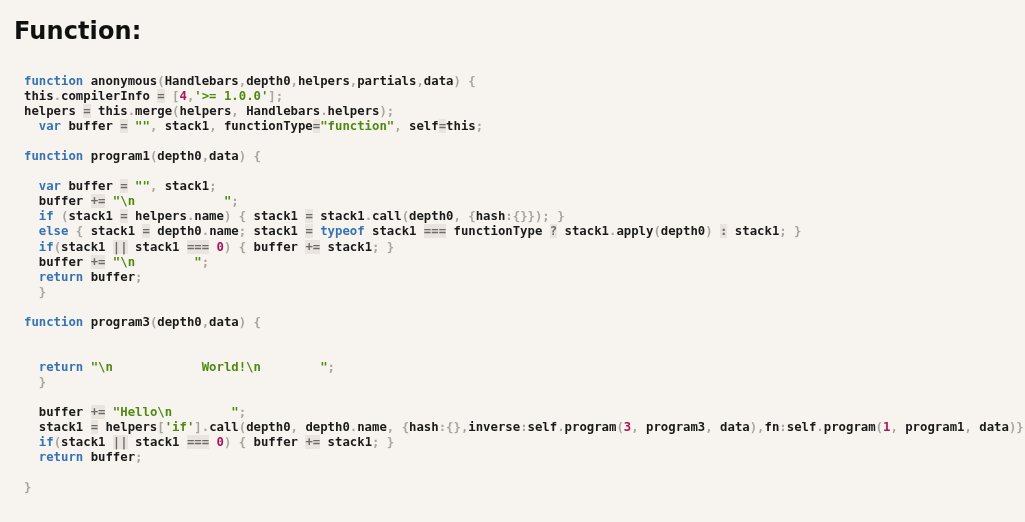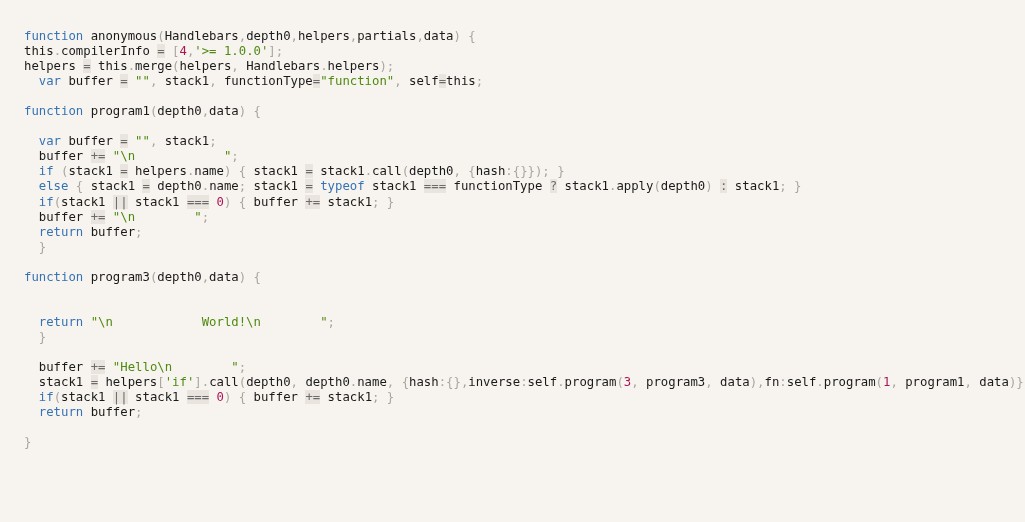--- a/index.html
+++ b/index.html
@@ -57,6 +57,7 @@
 
 <div class="page" style="background: rgb(247, 244, 239);">
 
+  <h1 class="page-title" style="color: rgb(16, 16, 16);">Function:</h1>
 
   <pre class="code-block"><code><span class="code-line"><span class="kw" style="color: rgb(53, 115, 180);">function</span> <span class="pl" style="color: rgb(26, 26, 26);">anonymous</span><span class="pun" style="color: rgb(169, 165, 158);">(</span><span class="pl" style="color: rgb(26, 26, 26);">Handlebars</span><span class="pun" style="color: rgb(169, 165, 158);">,</span><span class="pl" style="color: rgb(26, 26, 26);">depth0</span><span class="pun" style="color: rgb(169, 165, 158);">,</span><span class="pl" style="color: rgb(26, 26, 26);">helpers</span><span class="pun" style="color: rgb(169, 165, 158);">,</span><span class="pl" style="color: rgb(26, 26, 26);">partials</span><span class="pun" style="color: rgb(169, 165, 158);">,</span><span class="pl" style="color: rgb(26, 26, 26);">data</span><span class="pun" style="color: rgb(169, 165, 158);">)</span> <span class="pun" style="color: rgb(169, 165, 158);">{</span></span>
 <span class="code-line"><span class="pl" style="color: rgb(26, 26, 26);">this</span><span class="pun" style="color: rgb(169, 165, 158);">.</span><span class="pl" style="color: rgb(26, 26, 26);">compilerInfo</span> <span class="op" style="color: rgb(107, 107, 107); background: rgb(233, 229, 222);">=</span> <span class="pun" style="color: rgb(169, 165, 158);">[</span><span class="num" style="color: rgb(173, 20, 87);">4</span><span class="pun" style="color: rgb(169, 165, 158);">,</span><span class="str" style="color: rgb(79, 138, 16);">'&gt;= 1.0.0'</span><span class="pun" style="color: rgb(169, 165, 158);">];</span></span>

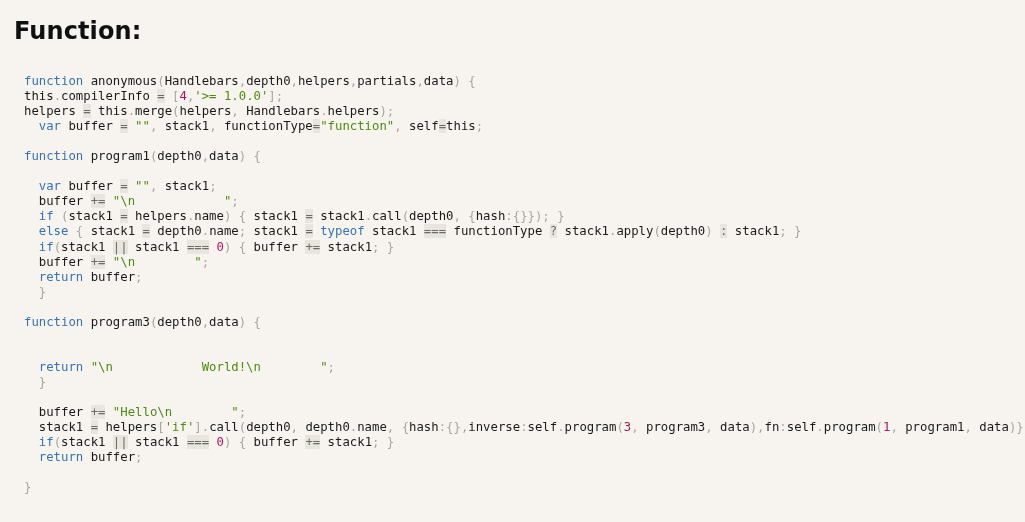--- a/index.html
+++ b/index.html
@@ -43,6 +43,7 @@
   .code-line {
     white-space: pre;
     min-height: 15.05px;
+    font-weight: bold;
   }
   
   .kw   { color: #3573b4; }           

